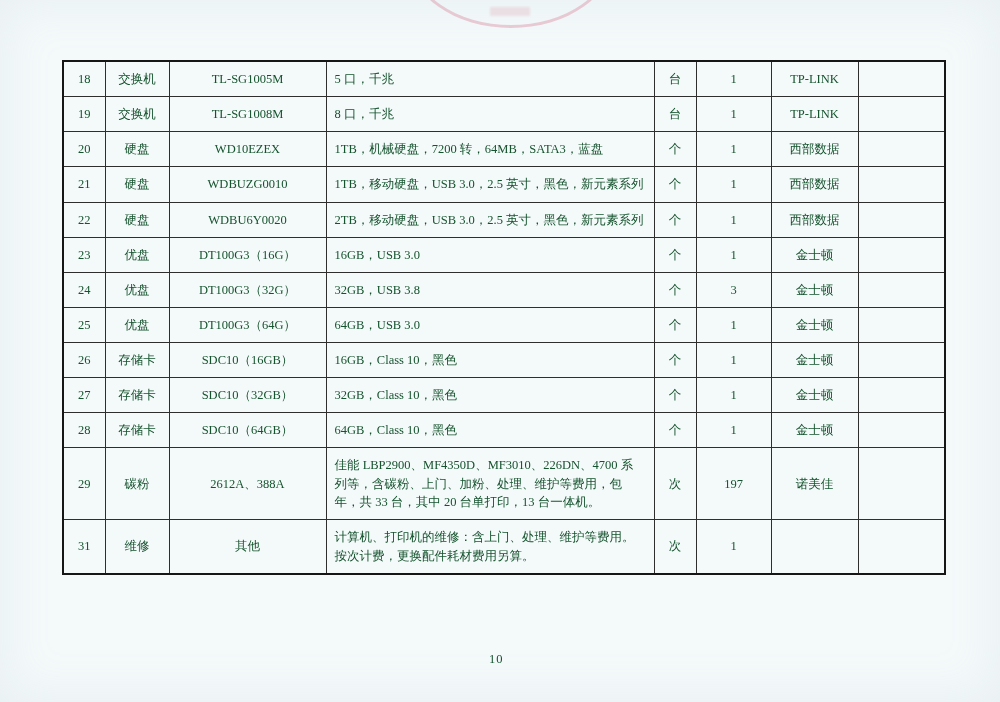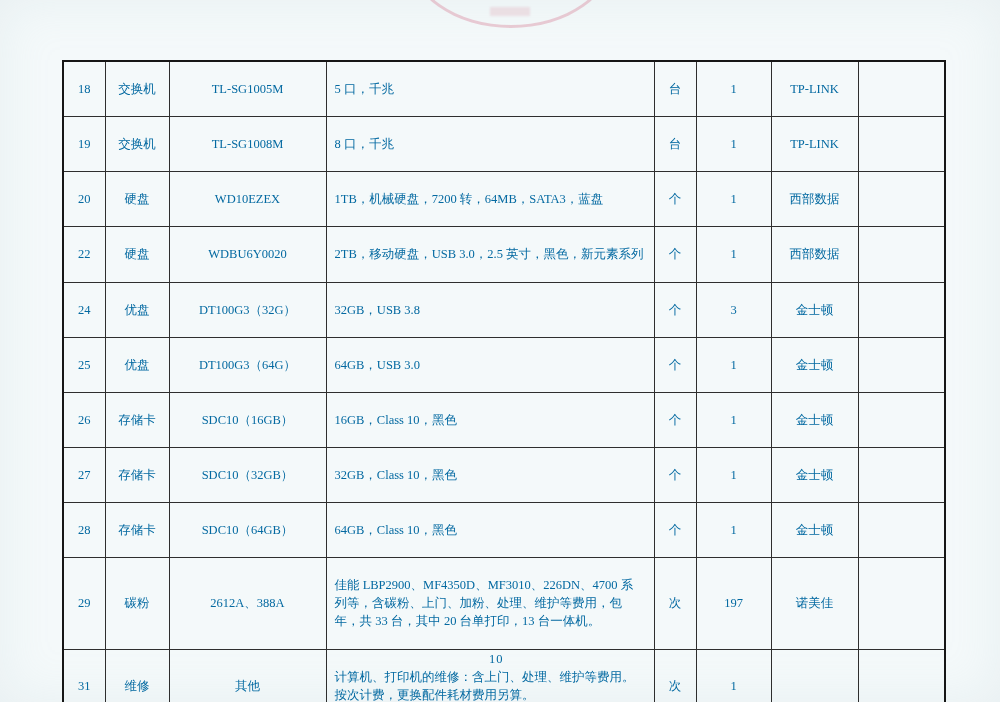--- a/index.html
+++ b/index.html
@@ -16,7 +16,7 @@
     background: #f4f9fa;
     box-shadow: inset 0 0 50px rgba(175, 200, 205, 0.18);
     font-family: "Liberation Serif", "DejaVu Serif", serif;
-    color: #0369a1;
+    color: #14532d;
   }
   
   .stamp-arc {

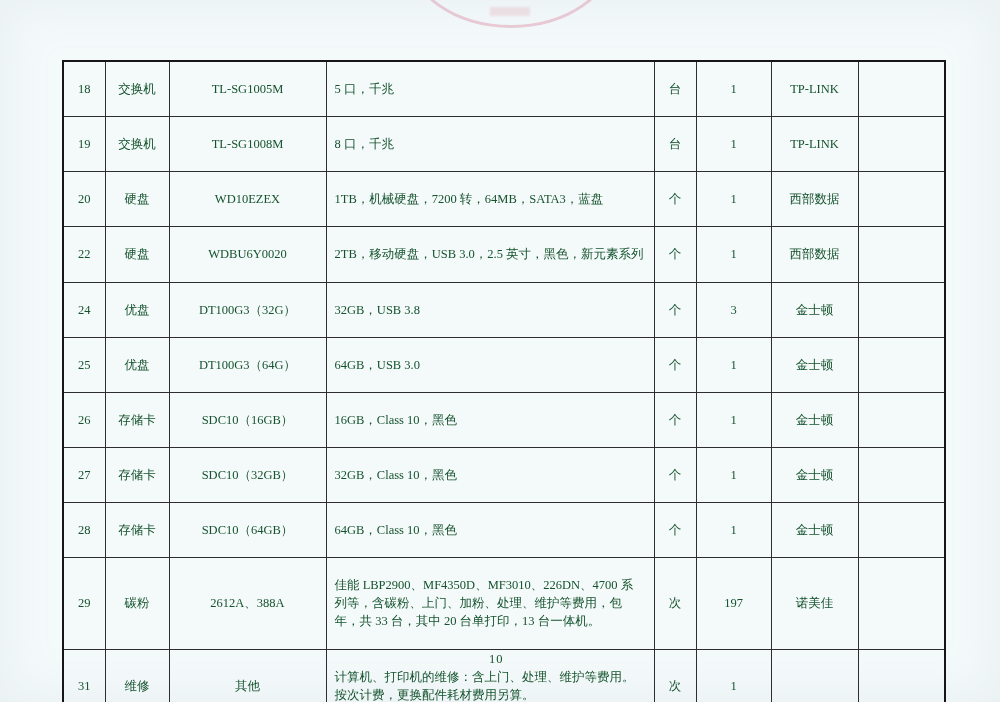--- a/index.html
+++ b/index.html
@@ -60,7 +60,7 @@
   }
   table.equip td.desc {
     text-align: left;
-    padding: 18px 8px;
+    padding: 8px 8px;
   }
   table.equip tr { height: 28px; }
   table.equip tr:nth-child(12) { height: 59px; }

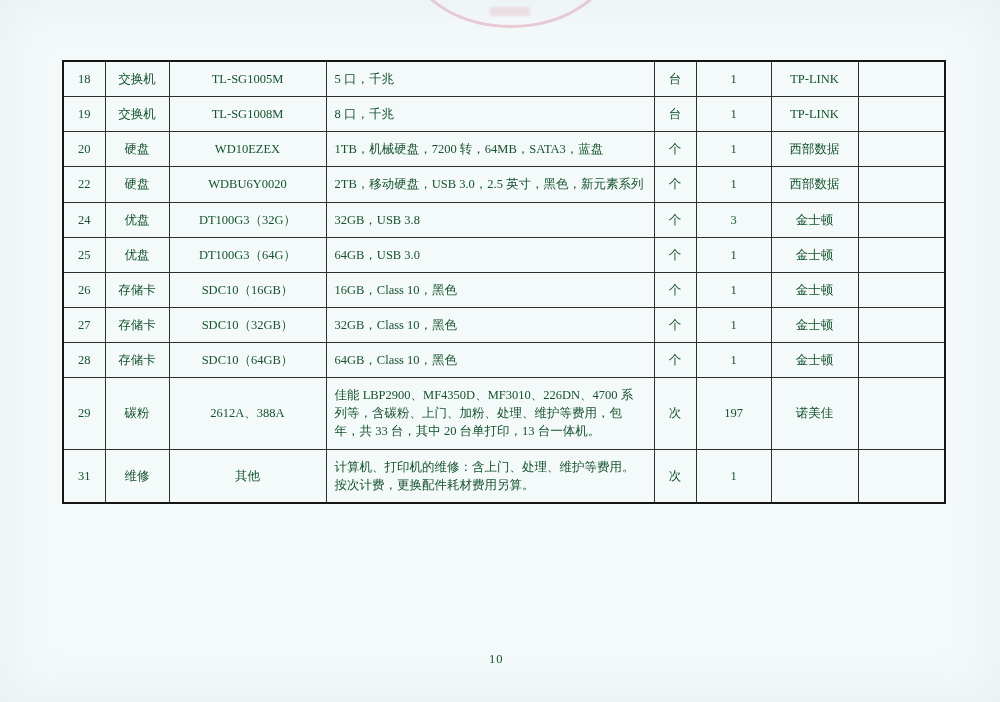--- a/index.html
+++ b/index.html
@@ -124,6 +124,16 @@
           <td></td>
         </tr>
         <tr>
+          <td>21</td>
+          <td>硬盘</td>
+          <td>WDBUZG0010</td>
+          <td class="desc">1TB，移动硬盘，USB 3.0，2.5 英寸，黑色，新元素系列</td>
+          <td>个</td>
+          <td>1</td>
+          <td>西部数据</td>
+          <td></td>
+        </tr>
+        <tr>
           <td>22</td>
           <td>硬盘</td>
           <td>WDBU6Y0020</td>

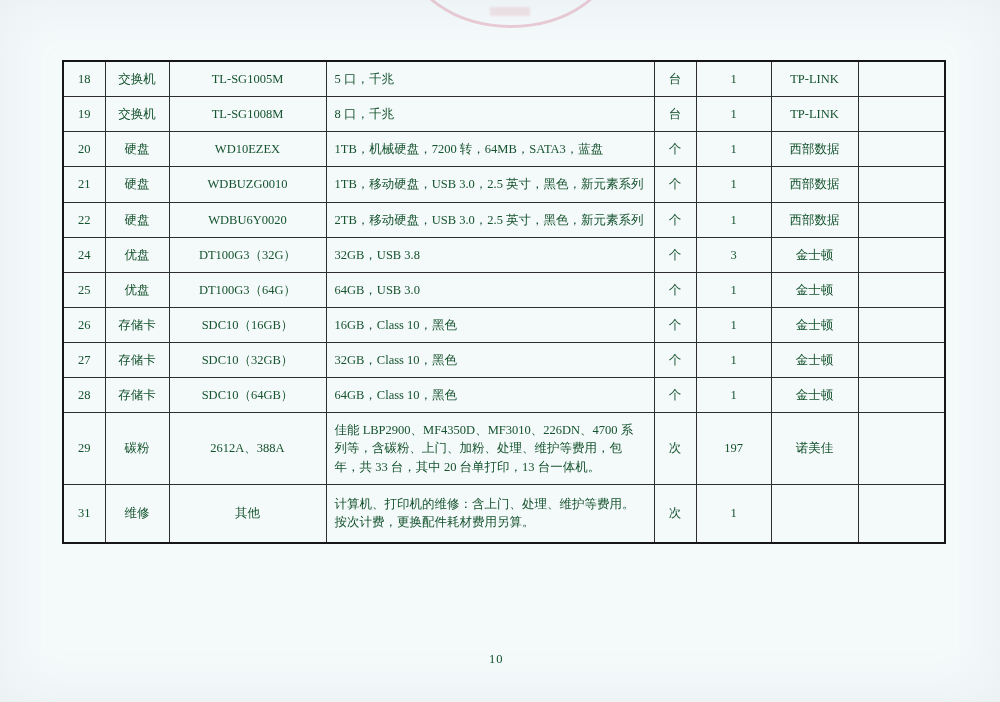--- a/index.html
+++ b/index.html
@@ -144,6 +144,16 @@
           <td></td>
         </tr>
         <tr>
+          <td>23</td>
+          <td>优盘</td>
+          <td>DT100G3（16G）</td>
+          <td class="desc">16GB，USB 3.0</td>
+          <td>个</td>
+          <td>1</td>
+          <td>金士顿</td>
+          <td></td>
+        </tr>
+        <tr>
           <td>24</td>
           <td>优盘</td>
           <td>DT100G3（32G）</td>

